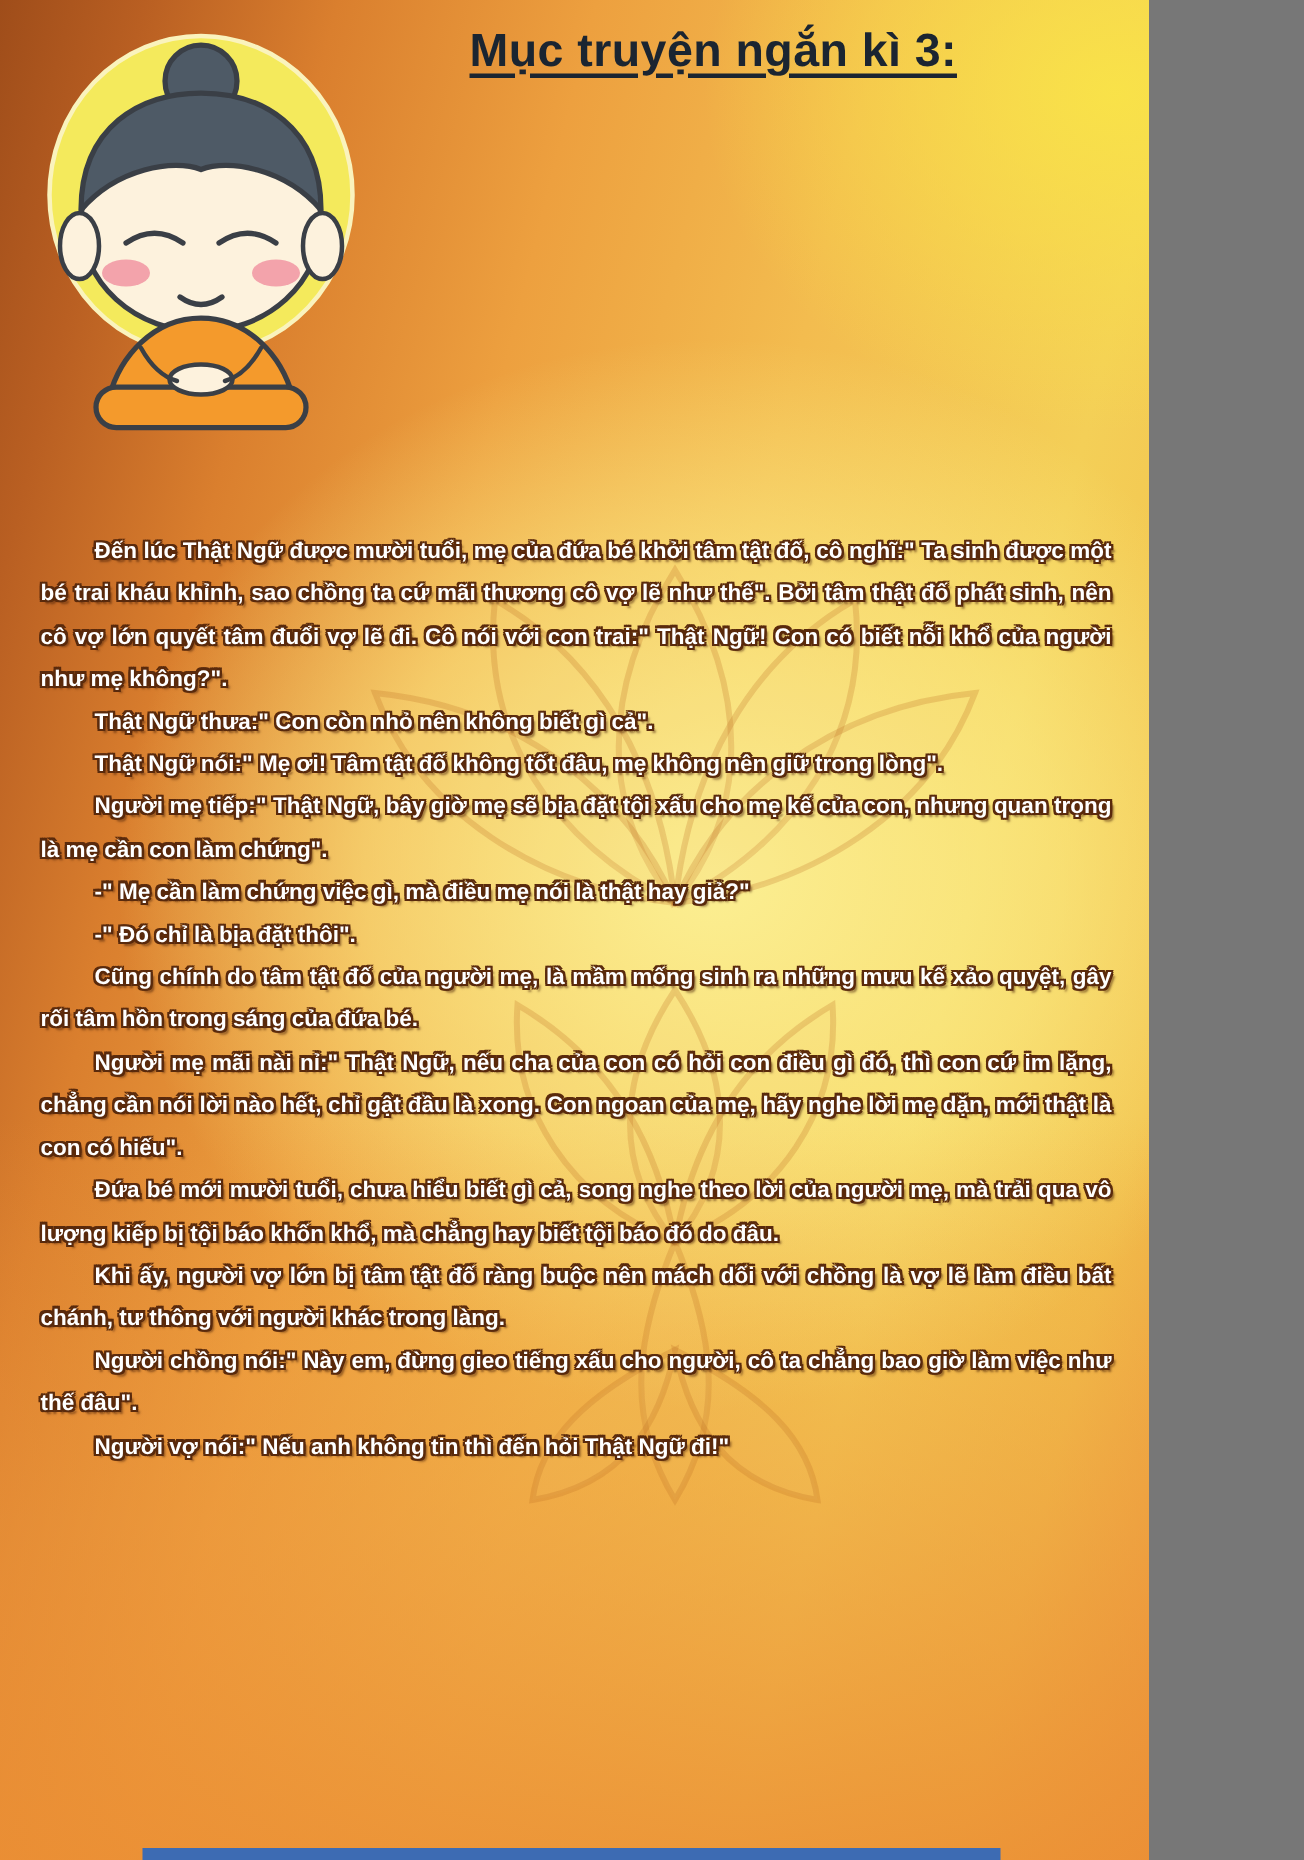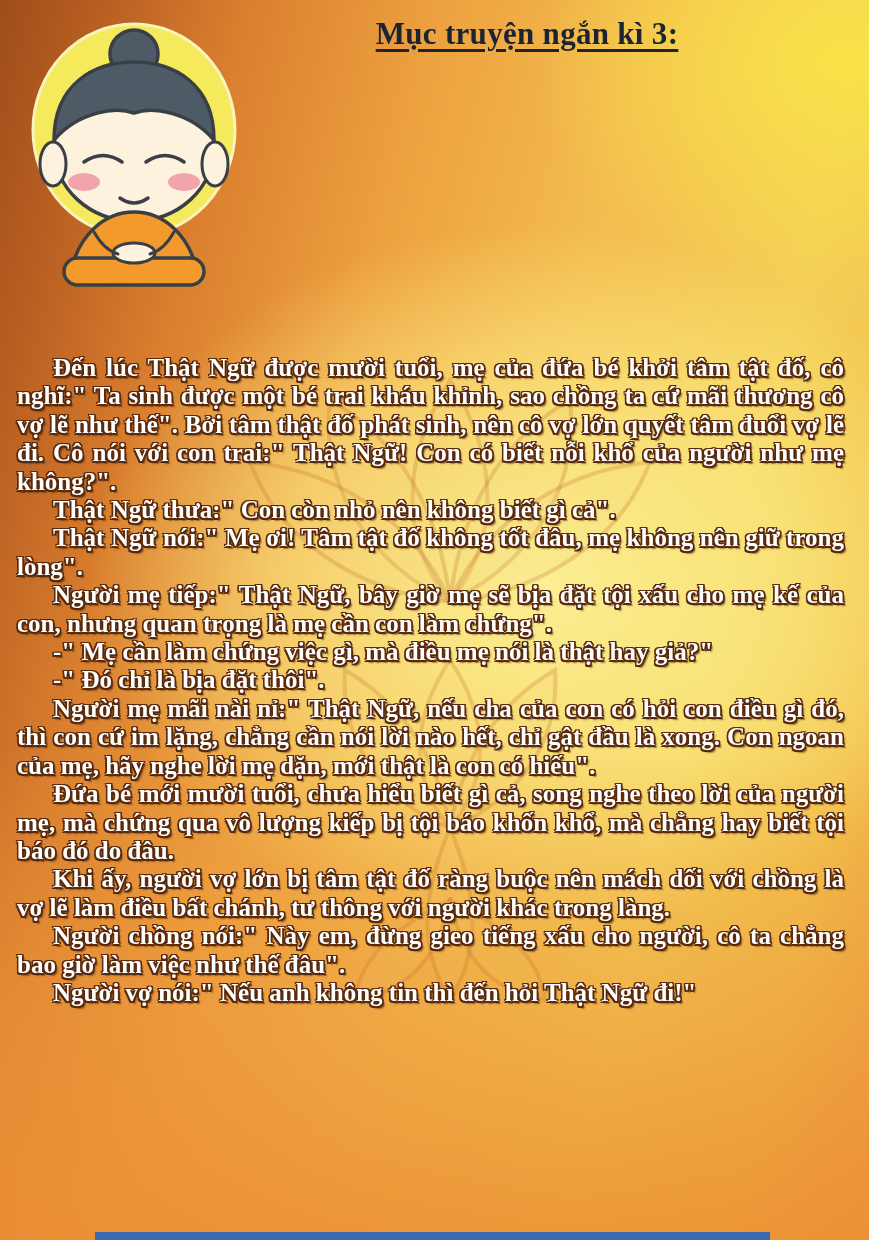--- a/index.html
+++ b/index.html
@@ -5,9 +5,9 @@
   html,body{margin:0;padding:0;background:#777;}
   .page{
     position:relative;
-    width:869px;height:1240px;
+    width:766px;height:1240px;
     overflow:hidden;
-    font-family:Liberation Serif, serif;
+    font-family:Liberation Sans, sans-serif;
     background-color:#eda03f;
     background-image:
       linear-gradient(to bottom, rgba(236,148,58,0) 60%, rgba(236,148,58,0.50) 82%, rgba(235,142,52,0.85) 100%),

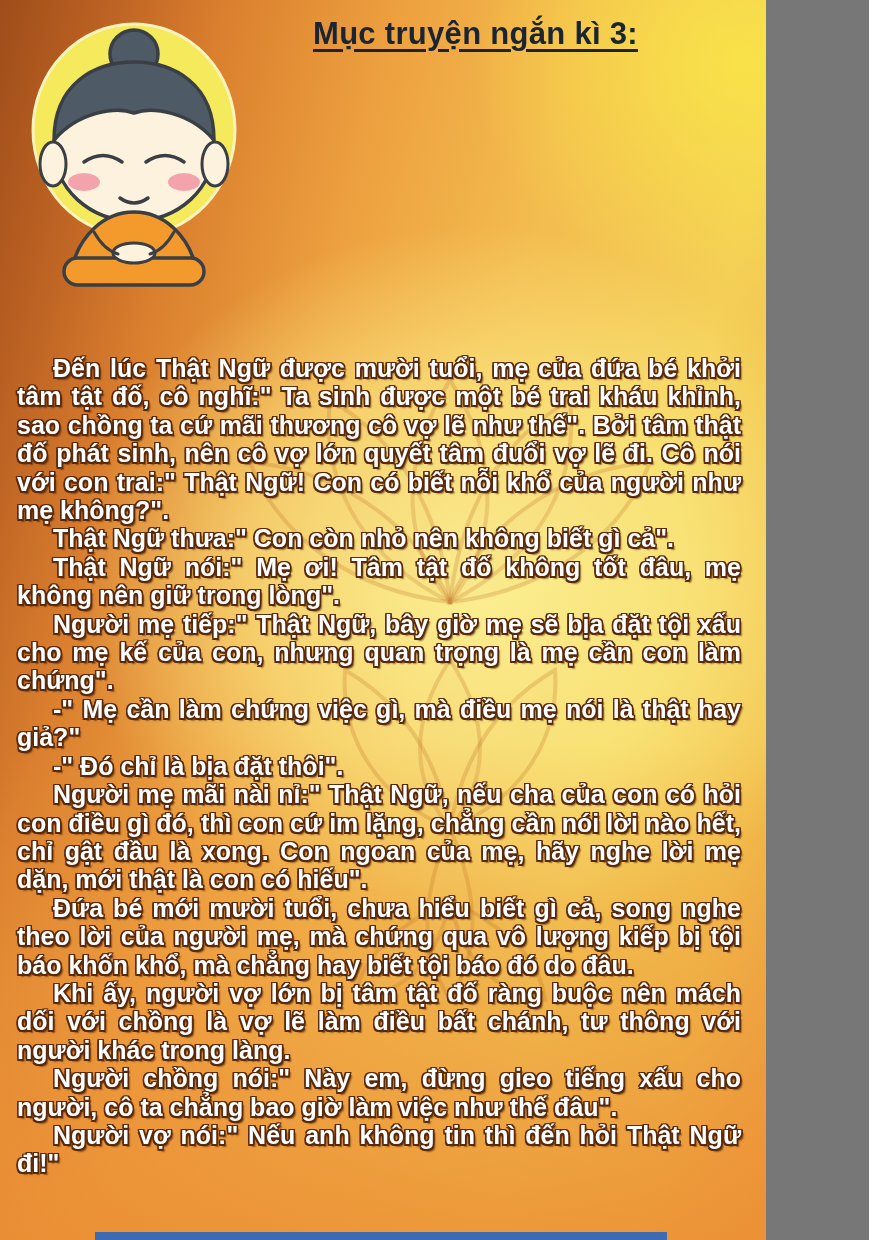--- a/index.html
+++ b/index.html
@@ -35,8 +35,8 @@
   .buddha{position:absolute;left:8px;top:12px;}
   .watermark{position:absolute;left:170px;top:340px;pointer-events:none;}
   .story{
-    position:absolute;left:17px;right:25px;top:354px;
-    font-size:25px;font-weight:700;line-height:28.4px;
+    position:absolute;left:27px;right:25px;top:354px;
+    font-size:15px;font-weight:700;line-height:28.4px;
     text-align:justify;
     color:#ffffff;
     text-shadow:

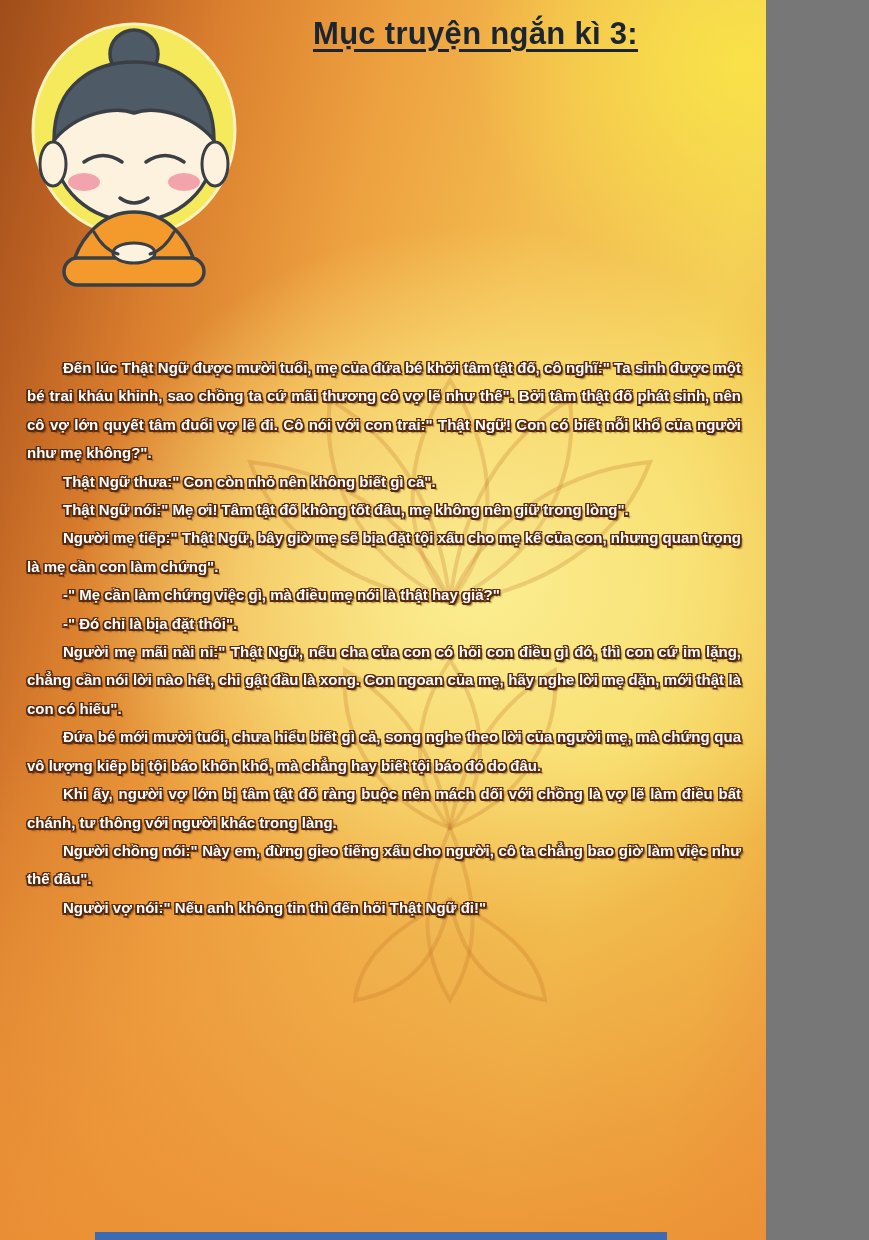--- a/index.html
+++ b/index.html
@@ -124,6 +124,7 @@
       <p>Người mẹ tiếp:" Thật Ngữ, bây giờ mẹ sẽ bịa đặt tội xấu cho mẹ kế của con, nhưng quan trọng là mẹ cần con làm chứng".</p>
       <p>-" Mẹ cần làm chứng việc gì, mà điều mẹ nói là thật hay giả?"</p>
       <p>-" Đó chỉ là bịa đặt thôi".</p>
+      <p>Cũng chính do tâm tật đố của người mẹ, là mầm mống sinh ra những mưu kế xảo quyệt, gây rối tâm hồn trong sáng của đứa bé.</p>
       <p>Người mẹ mãi nài nỉ:" Thật Ngữ, nếu cha của con có hỏi con điều gì đó, thì con cứ im lặng, chẳng cần nói lời nào hết, chỉ gật đầu là xong. Con ngoan của mẹ, hãy nghe lời mẹ dặn, mới thật là con có hiếu".</p>
       <p>Đứa bé mới mười tuổi, chưa hiểu biết gì cả, song nghe theo lời của người mẹ, mà chứng qua vô lượng kiếp bị tội báo khốn khổ, mà chẳng hay biết tội báo đó do đâu.</p>
       <p>Khi ấy, người vợ lớn bị tâm tật đố ràng buộc nên mách dối với chồng là vợ lẽ làm điều bất chánh, tư thông với người khác trong làng.</p>

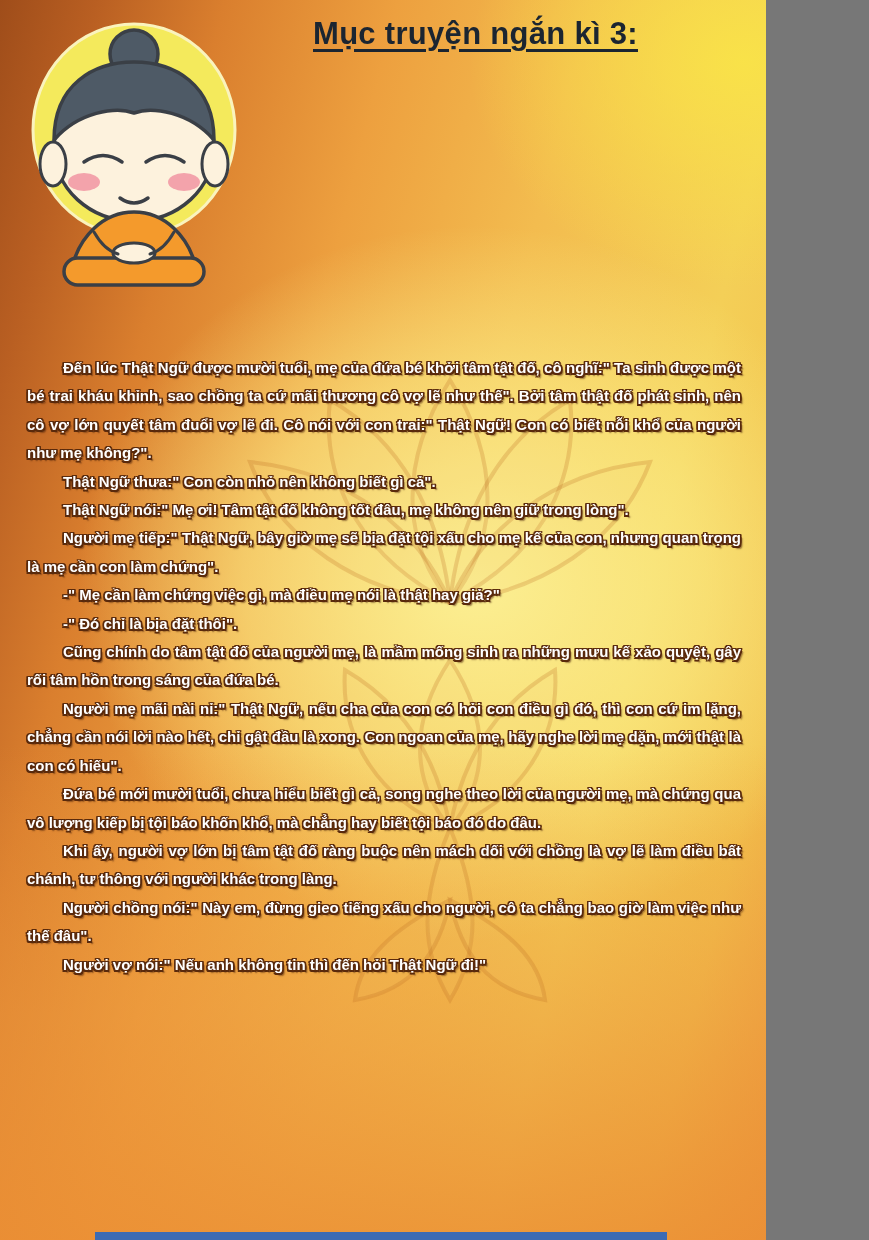--- a/index.html
+++ b/index.html
@@ -126,7 +126,7 @@
       <p>-" Đó chỉ là bịa đặt thôi".</p>
       <p>Cũng chính do tâm tật đố của người mẹ, là mầm mống sinh ra những mưu kế xảo quyệt, gây rối tâm hồn trong sáng của đứa bé.</p>
       <p>Người mẹ mãi nài nỉ:" Thật Ngữ, nếu cha của con có hỏi con điều gì đó, thì con cứ im lặng, chẳng cần nói lời nào hết, chỉ gật đầu là xong. Con ngoan của mẹ, hãy nghe lời mẹ dặn, mới thật là con có hiếu".</p>
-      <p>Đứa bé mới mười tuổi, chưa hiểu biết gì cả, song nghe theo lời của người mẹ, mà chứng qua vô lượng kiếp bị tội báo khốn khổ, mà chẳng hay biết tội báo đó do đâu.</p>
+      <p>Đứa bé mới mười tuổi, chưa hiểu biết gì cả, song nghe theo lời của người mẹ, mà trải qua vô lượng kiếp bị tội báo khốn khổ, mà chẳng hay biết tội báo đó do đâu.</p>
       <p>Khi ấy, người vợ lớn bị tâm tật đố ràng buộc nên mách dối với chồng là vợ lẽ làm điều bất chánh, tư thông với người khác trong làng.</p>
       <p>Người chồng nói:" Này em, đừng gieo tiếng xấu cho người, cô ta chẳng bao giờ làm việc như thế đâu".</p>
       <p>Người vợ nói:" Nếu anh không tin thì đến hỏi Thật Ngữ đi!"</p>

